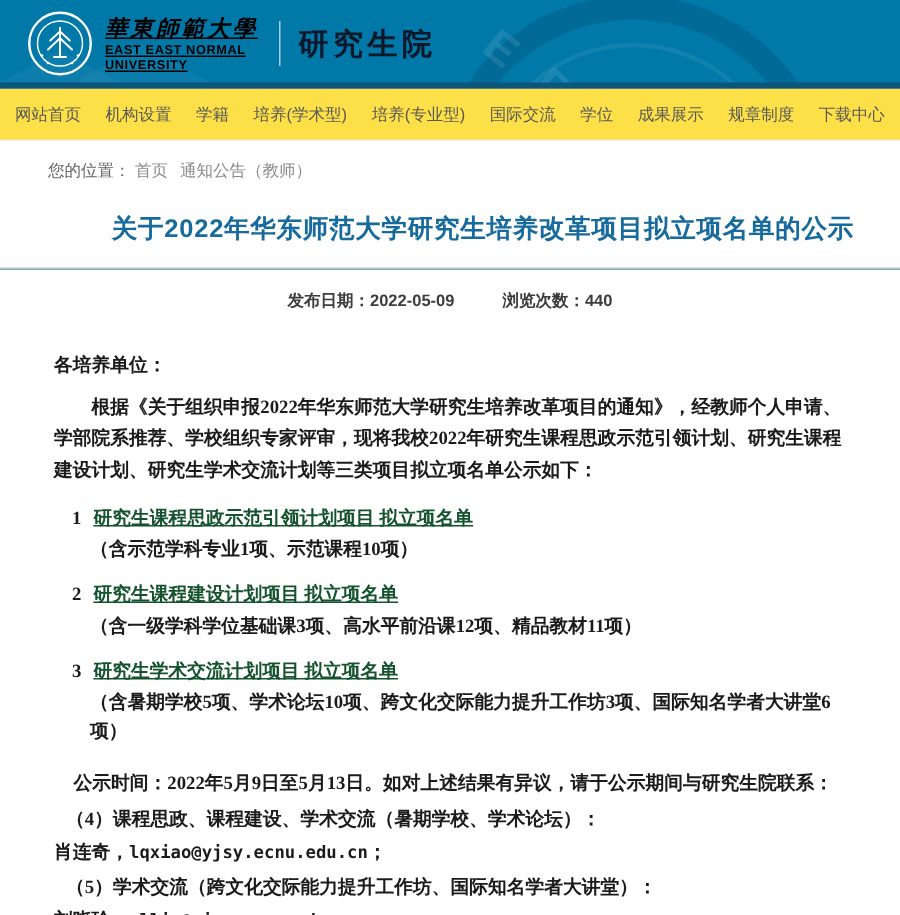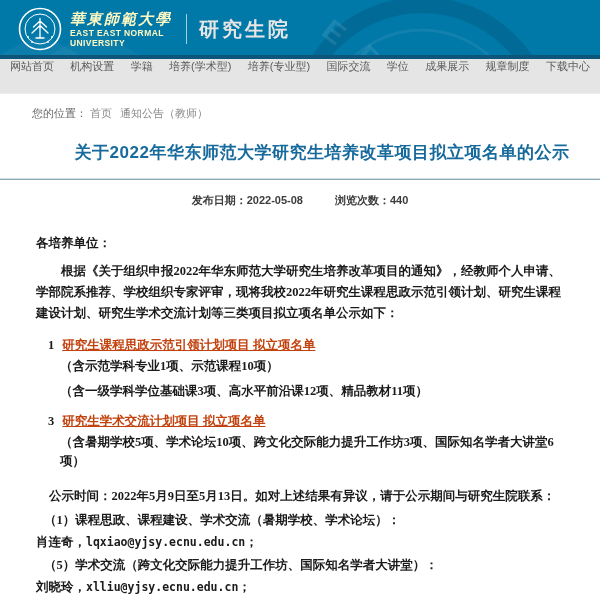--- a/index.html
+++ b/index.html
@@ -13,7 +13,7 @@
   .banner .facets { position:absolute; left:0; bottom:0; }
   .logo-group { position:absolute; left:18px; top:7px; display:flex; align-items:center; }
   .seal { width:44px; height:44px; }
-  .uni-names { margin-left:8px; color:#fef9c3; }
+  .uni-names { margin-left:8px; color:#000000;text-decoration:underline; }
   .uni-names .cn { font-family:"DejaVu Serif","Liberation Serif",serif;
     font-weight:bold; font-style:italic; font-size:15px; letter-spacing:2px; line-height:17px; }
   .uni-names .en { font-size:8.5px; letter-spacing:.4px; line-height:10px; font-weight:bold; }

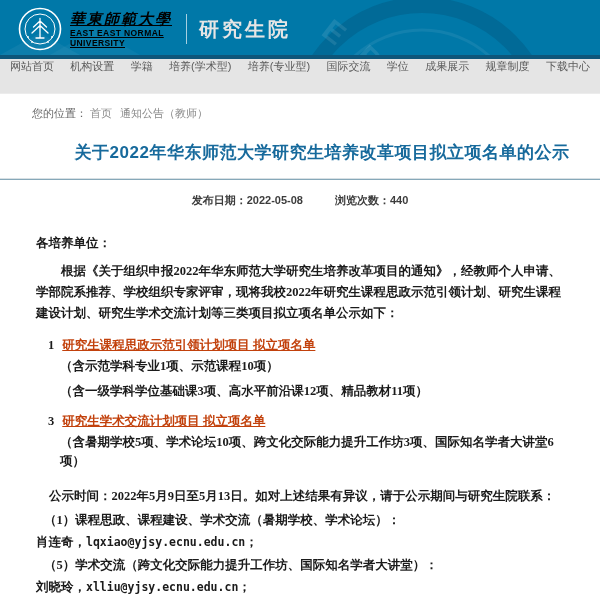--- a/index.html
+++ b/index.html
@@ -18,7 +18,7 @@
     font-weight:bold; font-style:italic; font-size:15px; letter-spacing:2px; line-height:17px; }
   .uni-names .en { font-size:8.5px; letter-spacing:.4px; line-height:10px; font-weight:bold; }
   .vdiv { width:1px; height:30px; background:rgba(255,255,255,.65); margin:0 12px 0 14px; }
-  .site-name { color:#e5e5e5; font-size:20px; font-weight:bold; letter-spacing:3px; }
+  .site-name { color:#0f172a; font-size:20px; font-weight:bold; letter-spacing:3px; }
 
   
   .navbar { height:35px; display:flex; justify-content:space-between;

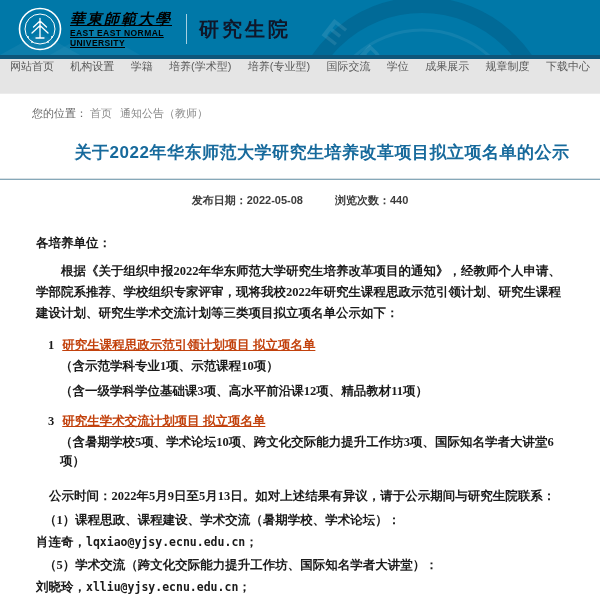--- a/index.html
+++ b/index.html
@@ -21,8 +21,8 @@
   .site-name { color:#0f172a; font-size:20px; font-weight:bold; letter-spacing:3px; }
 
   
-  .navbar { height:35px; display:flex; justify-content:space-between;
-    padding:0 10px; border-bottom:1px solid #ececec; background:#e5e5e5; }
+  .navbar { height:35px; display:flex; align-items:center; justify-content:space-between;
+    padding:0 10px; border-bottom:1px solid #ececec; background:#fde047; }
   .nav-item { font-size:11px; color:#595959; text-decoration:none; cursor:pointer; white-space:nowrap; }
 
   

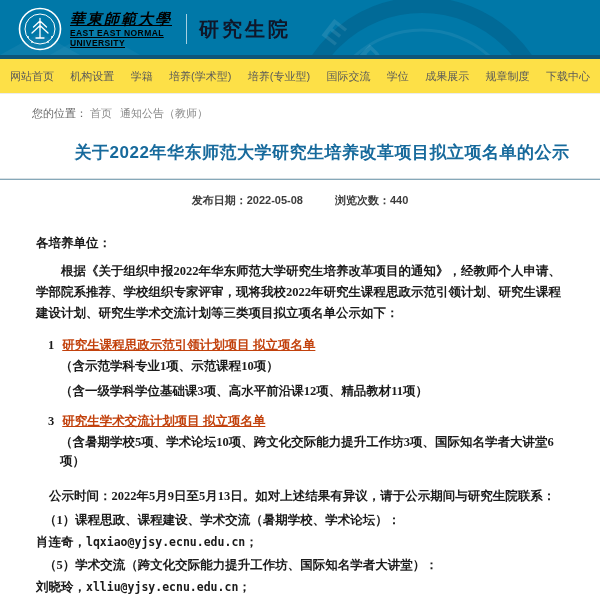--- a/index.html
+++ b/index.html
@@ -110,7 +110,7 @@
 <div class="title-divider"></div>
 
 <div class="article-meta">
-  <span>发布日期：</span><span>2022-05-08</span><span class="meta-gap">浏览次数：</span><span>440</span>
+  <span>发布日期：</span><span>2022-05-09</span><span class="meta-gap">浏览次数：</span><span>440</span>
 </div>
 
 <div class="article-body">

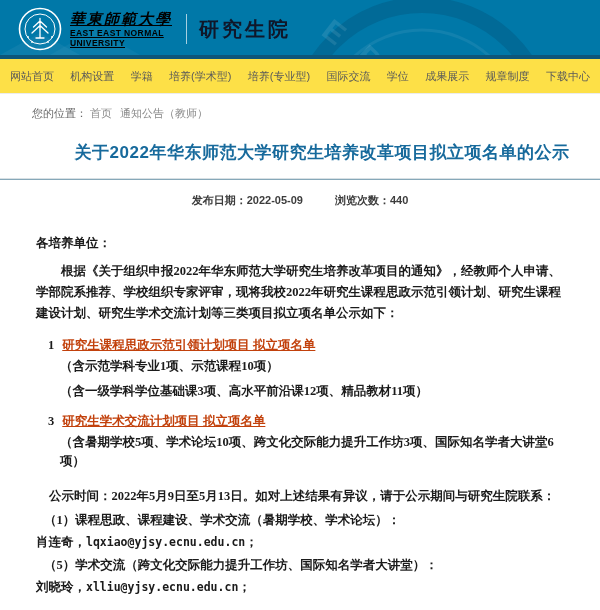--- a/index.html
+++ b/index.html
@@ -45,7 +45,7 @@
   .para.indent { text-indent:2em; line-height:21px; margin-bottom:12px; }
   .para.list-head { margin:11px 0 2px 12px; }
   .para.list-head .num { margin-right:8px; }
-  .doc-link { color:#c2410c; text-decoration:underline; cursor:pointer; }
+  .doc-link { color:#14532d; text-decoration:underline; cursor:pointer; }
   .para.list-sub { margin:0 0 6px 24px; }
   .para.notice { margin:16px 0 5px 13px; }
   .para.contact-head { margin:4px 0 3px 8px; }

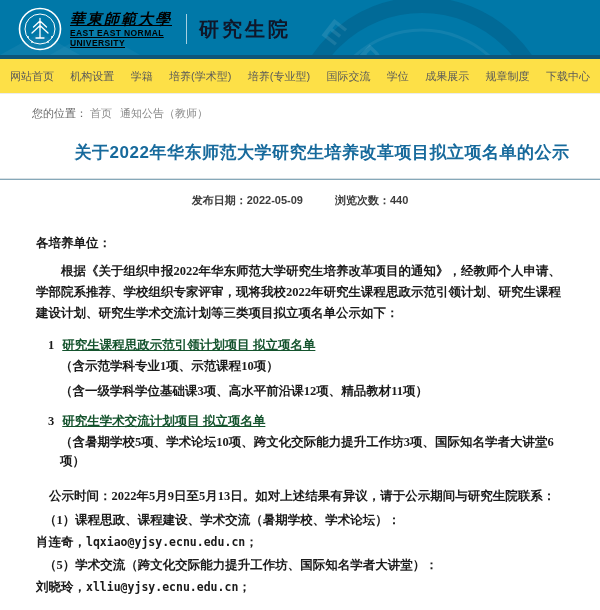--- a/index.html
+++ b/index.html
@@ -118,6 +118,7 @@
     <div class="para indent">根据《关于组织申报2022年华东师范大学研究生培养改革项目的通知》，经教师个人申请、学部院系推荐、学校组织专家评审，现将我校2022年研究生课程思政示范引领计划、研究生课程建设计划、研究生学术交流计划等三类项目拟立项名单公示如下：</div>
     <div class="para list-head"><span class="num">1</span><a class="doc-link">研究生课程思政示范引领计划项目 拟立项名单</a></div>
     <div class="para list-sub">（含示范学科专业1项、示范课程10项）</div>
+    <div class="para list-head"><span class="num">2</span><a class="doc-link">研究生课程建设计划项目 拟立项名单</a></div>
     <div class="para list-sub">（含一级学科学位基础课3项、高水平前沿课12项、精品教材11项）</div>
     <div class="para list-head"><span class="num">3</span><a class="doc-link">研究生学术交流计划项目 拟立项名单</a></div>
     <div class="para list-sub">（含暑期学校5项、学术论坛10项、跨文化交际能力提升工作坊3项、国际知名学者大讲堂6项）</div>

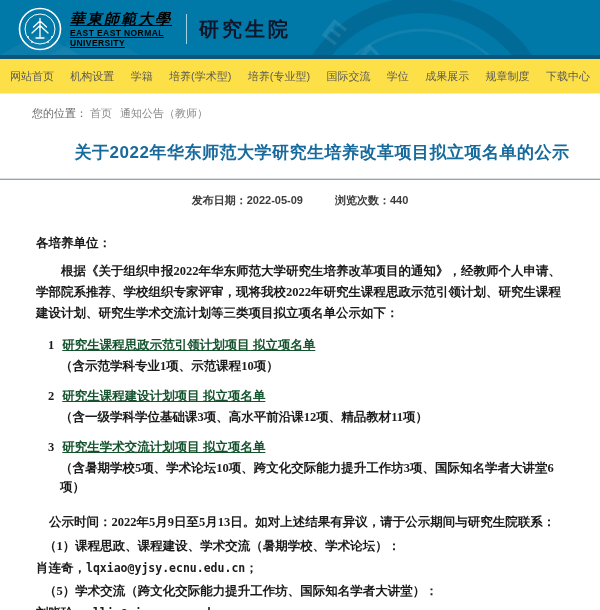--- a/index.html
+++ b/index.html
@@ -123,7 +123,7 @@
     <div class="para list-head"><span class="num">3</span><a class="doc-link">研究生学术交流计划项目 拟立项名单</a></div>
     <div class="para list-sub">（含暑期学校5项、学术论坛10项、跨文化交际能力提升工作坊3项、国际知名学者大讲堂6项）</div>
     <div class="para notice">公示时间：2022年5月9日至5月13日。如对上述结果有异议，请于公示期间与研究生院联系：</div>
-    <div class="para contact-head">（1）课程思政、课程建设、学术交流（暑期学校、学术论坛）：</div>
+    <div class="para contact-head">（4）课程思政、课程建设、学术交流（暑期学校、学术论坛）：</div>
     <div class="para contact"><span>肖连奇，</span><span class="email">lqxiao@yjsy.ecnu.edu.cn</span><span>；</span></div>
     <div class="para contact-head">（5）学术交流（跨文化交际能力提升工作坊、国际知名学者大讲堂）：</div>
     <div class="para contact"><span>刘晓玲，</span><span class="email">xlliu@yjsy.ecnu.edu.cn</span><span>；</span></div>

